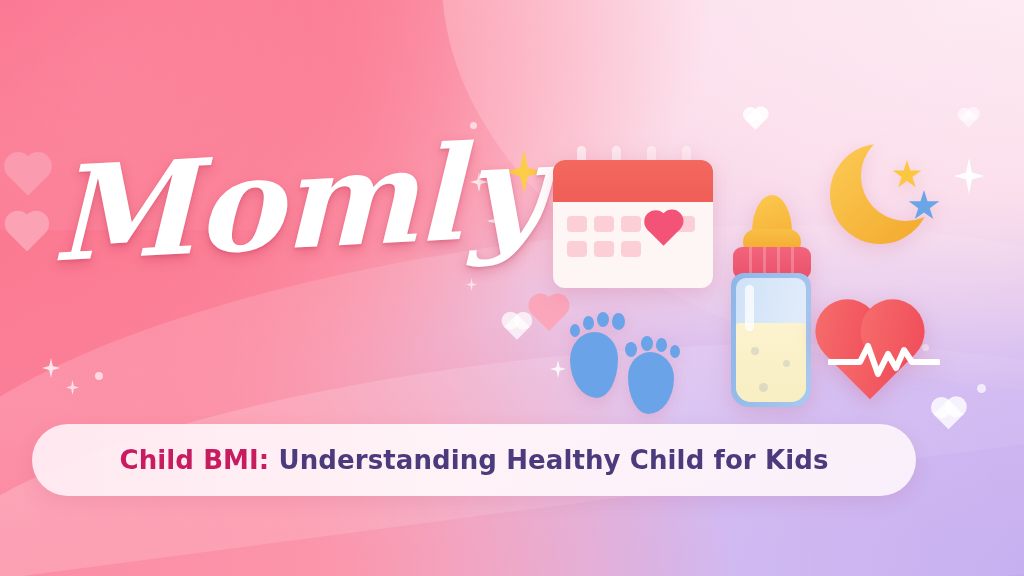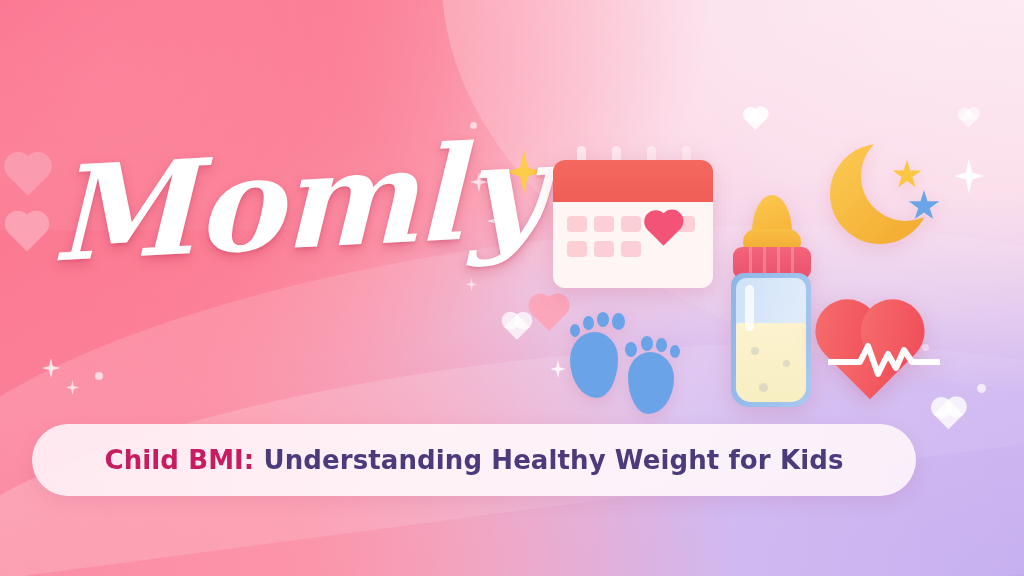--- a/index.html
+++ b/index.html
@@ -253,7 +253,7 @@
 
   <div id="title-pill">
     <div id="title-text">
-      <span class="t-accent">Child BMI:</span><span class="t-main"> Understanding Healthy Weight for Kids</span>
+      <span class="t-accent">Child BMI:</span><span class="t-main"> Understanding Healthy Child for Kids</span>
     </div>
   </div>
 

